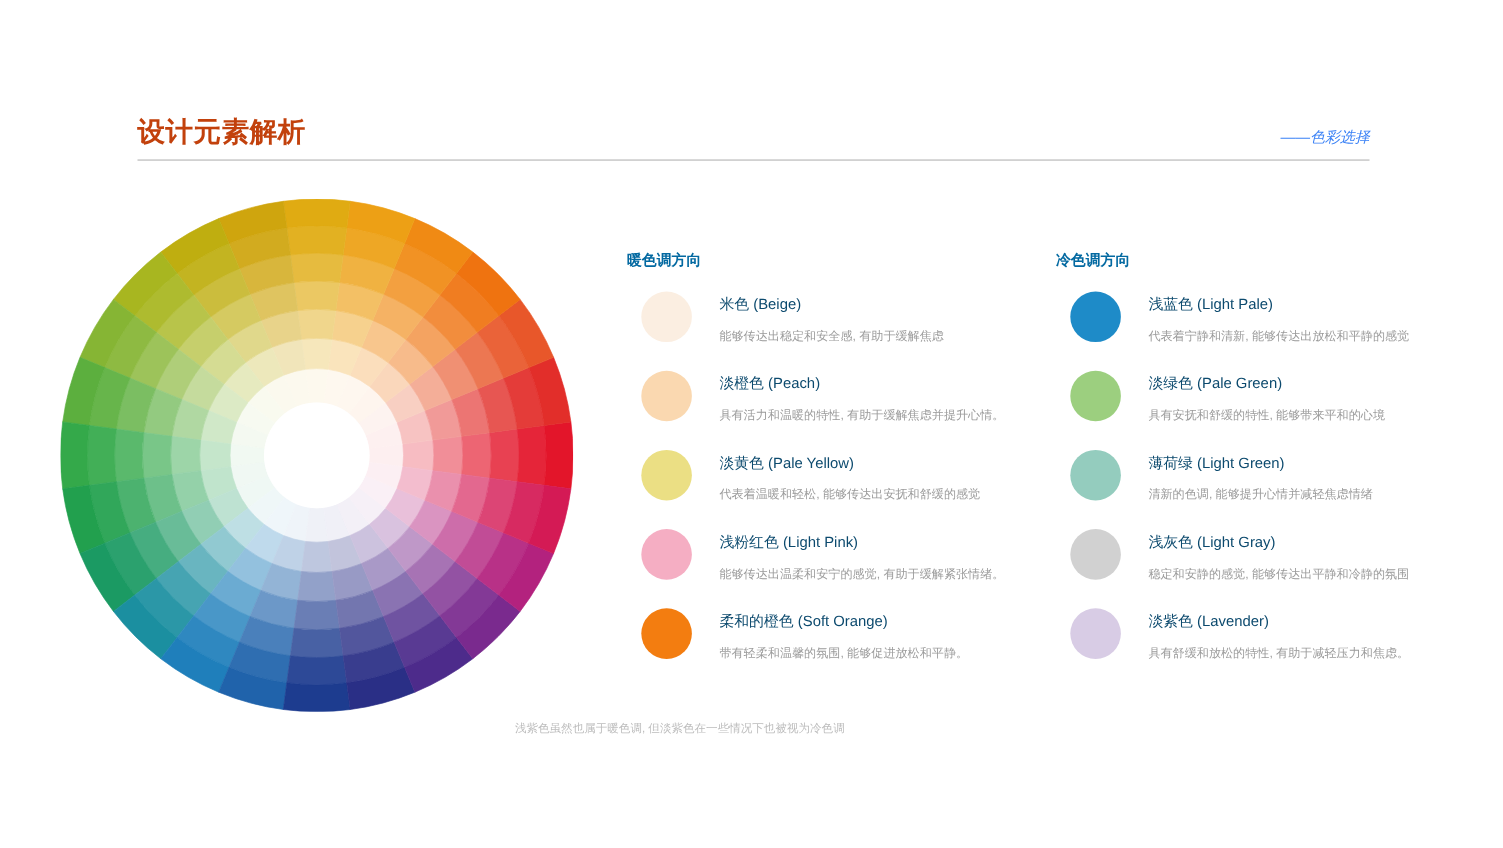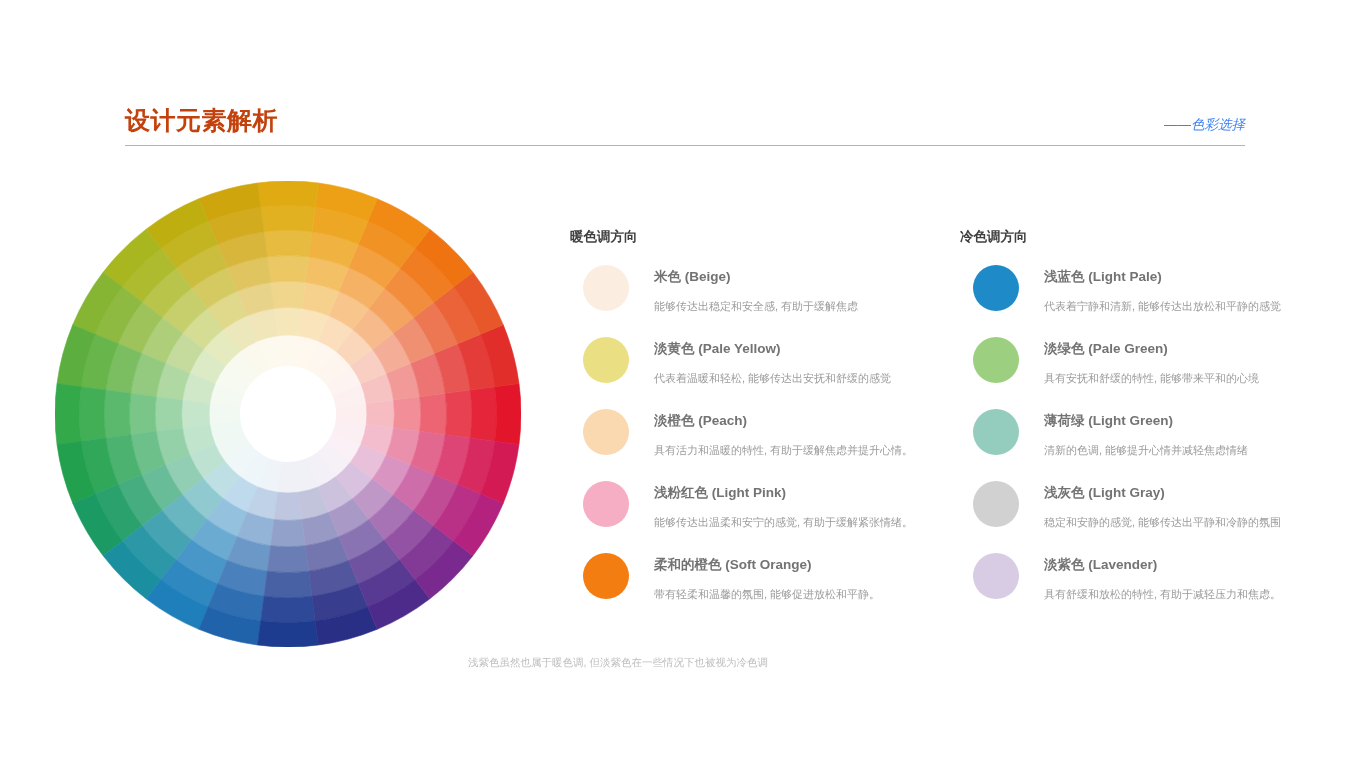--- a/index.html
+++ b/index.html
@@ -81,7 +81,7 @@
   .column-heading {
     font-size: 13.5px;
     font-weight: 700;
-    color: #404040;
+    color: #0369a1;
     line-height: 18px;
     margin: 0 0 19px 0;
     white-space: nowrap;

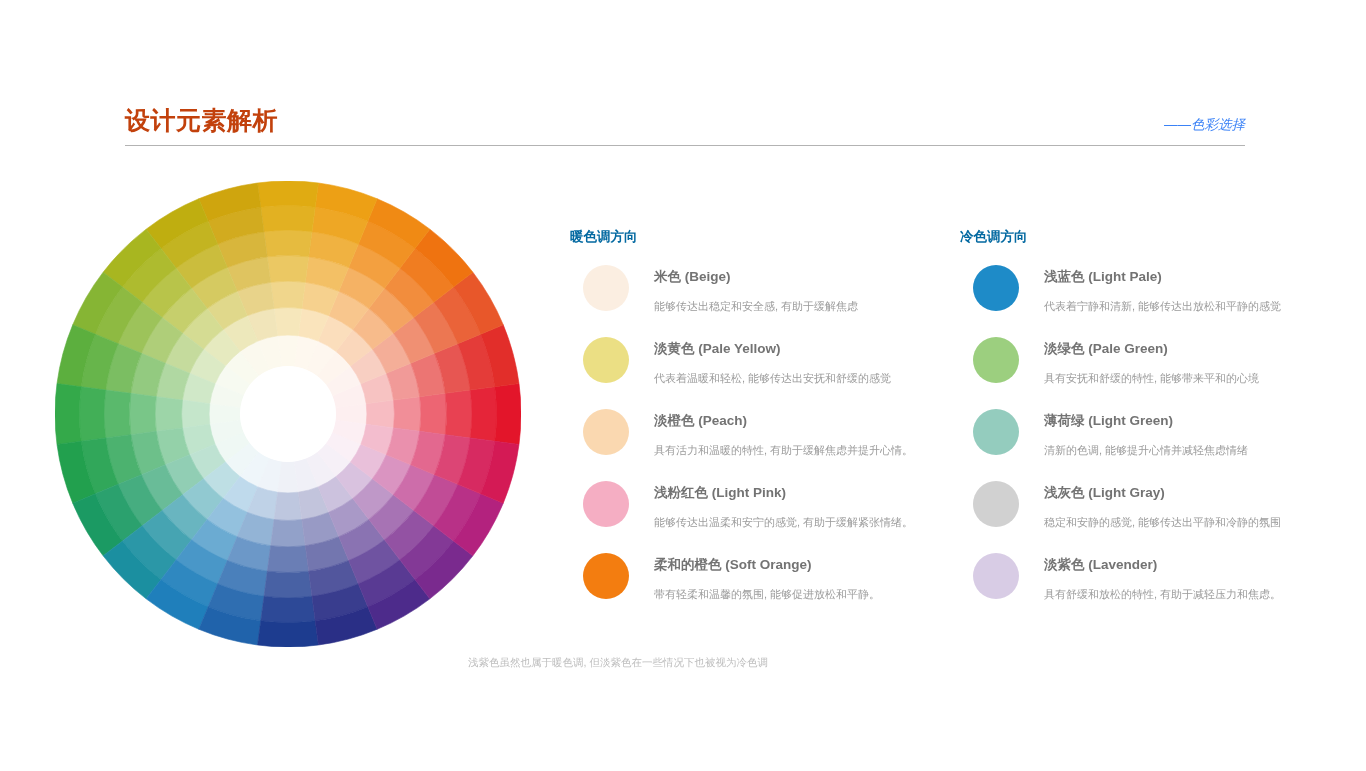--- a/index.html
+++ b/index.html
@@ -107,8 +107,8 @@
   }
   .swatch-name {
     font-size: 13.5px;
-    font-weight: 700;
-    color: #737373;
+    font-weight: 400;
+    color: #0c4a6e;
     line-height: 19px;
     white-space: nowrap;
   }

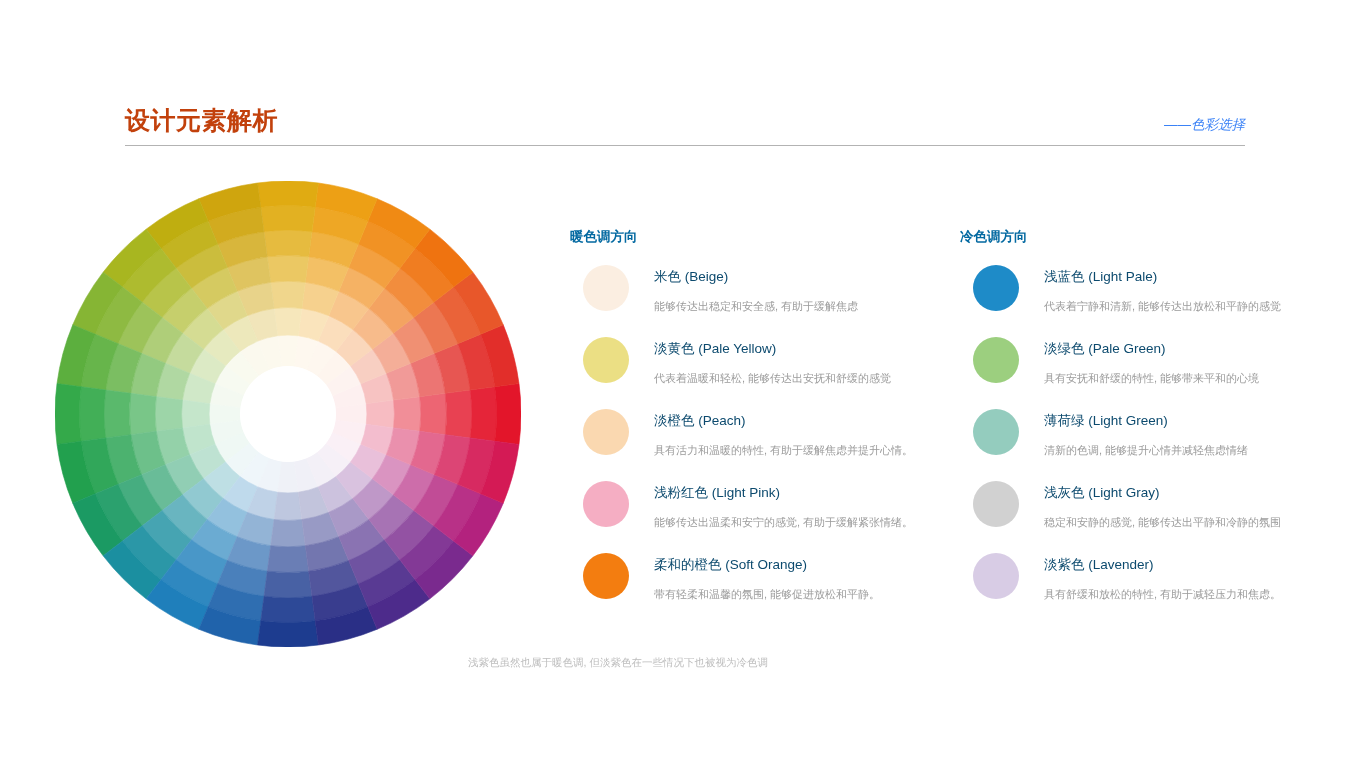--- a/index.html
+++ b/index.html
@@ -330,6 +330,14 @@
   </div>
 
   <div class="swatch-row">
+    <div class="swatch-dot" style="background: rgb(250, 216, 176);"></div>
+    <div class="swatch-text">
+      <div class="swatch-name">淡橙色 (Peach)</div>
+      <div class="swatch-desc">具有活力和温暖的特性, 有助于缓解焦虑并提升心情。</div>
+    </div>
+  </div>
+
+  <div class="swatch-row">
     <div class="swatch-dot" style="background: rgb(235, 223, 132);"></div>
     <div class="swatch-text">
       <div class="swatch-name">淡黄色 (Pale Yellow)</div>
@@ -338,14 +346,6 @@
   </div>
 
   <div class="swatch-row">
-    <div class="swatch-dot" style="background: rgb(250, 216, 176);"></div>
-    <div class="swatch-text">
-      <div class="swatch-name">淡橙色 (Peach)</div>
-      <div class="swatch-desc">具有活力和温暖的特性, 有助于缓解焦虑并提升心情。</div>
-    </div>
-  </div>
-
-  <div class="swatch-row">
     <div class="swatch-dot" style="background: rgb(245, 174, 195);"></div>
     <div class="swatch-text">
       <div class="swatch-name">浅粉红色 (Light Pink)</div>

